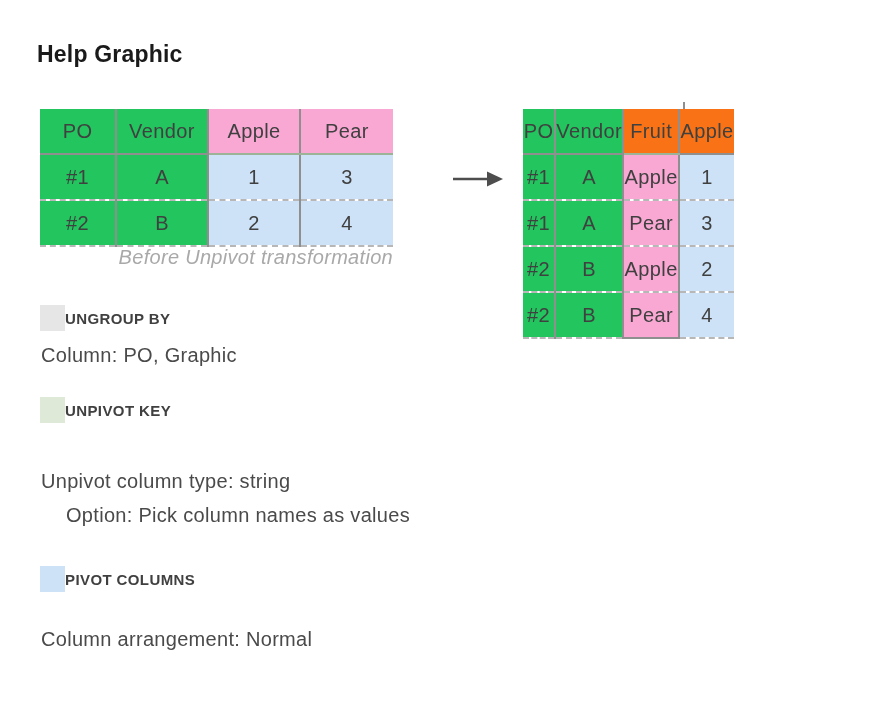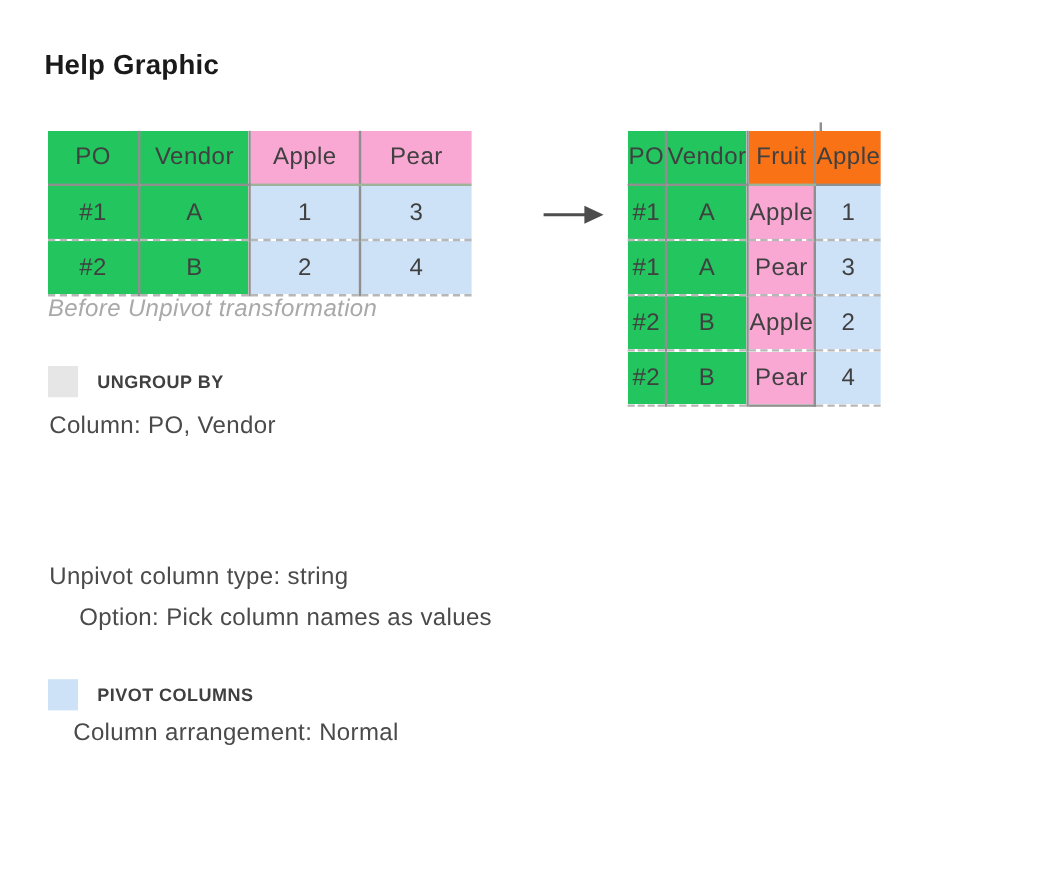--- a/index.html
+++ b/index.html
@@ -47,7 +47,7 @@
   
   .caption {
     position:absolute; font-size:20px; font-style:italic; color:#a9a9a9;
-    text-align:left; letter-spacing:0.3px;
+    text-align:right; letter-spacing:0.3px;
   }
   .before-cap { left:40px;  width:353px; top:246px; }
   .after-cap  { left:523px; width:322px; top:338px; }

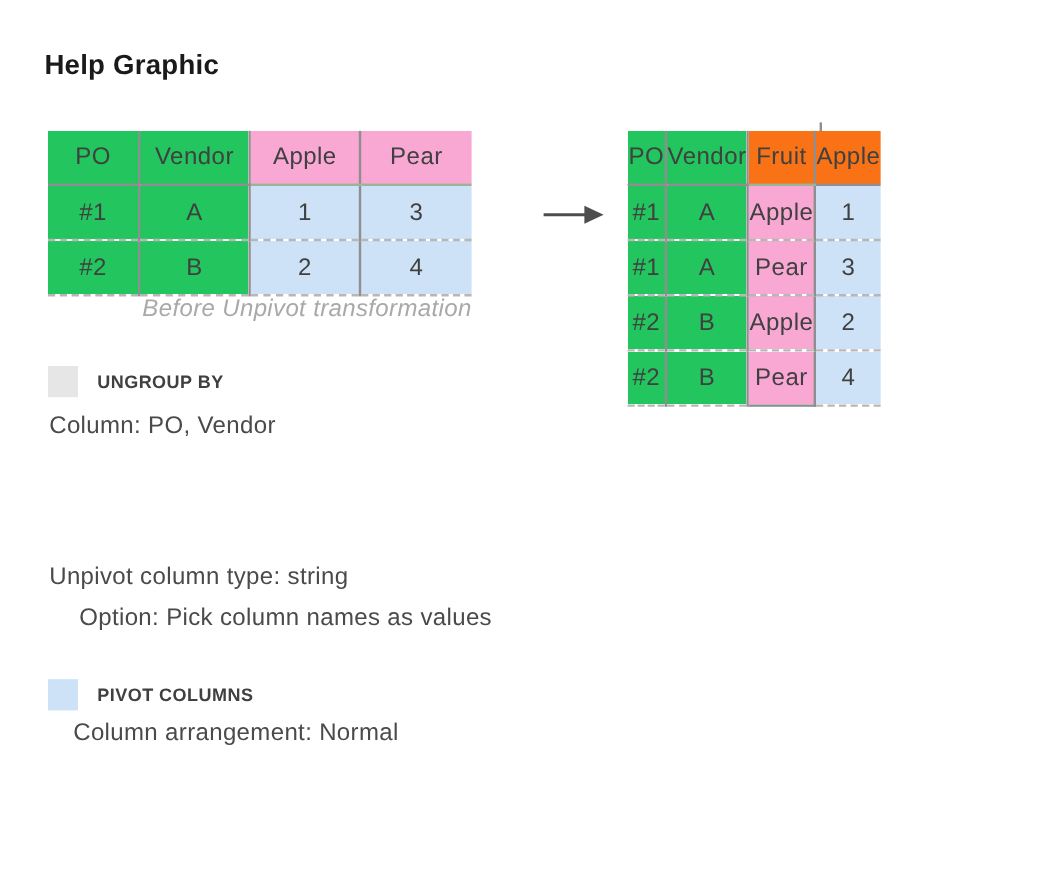--- a/index.html
+++ b/index.html
@@ -57,7 +57,7 @@
 
   
   .lsec {
-    position:absolute; left:40px; display:flex; align-items:center; gap:16px;
+    position:absolute; left:40px; display:flex; align-items:center; gap:0;
   }
   .s1 { top:305px; } .s2 { top:397px; } .s3 { top:566px; }
   .swatch { width:25px; height:26px; flex:0 0 auto; }

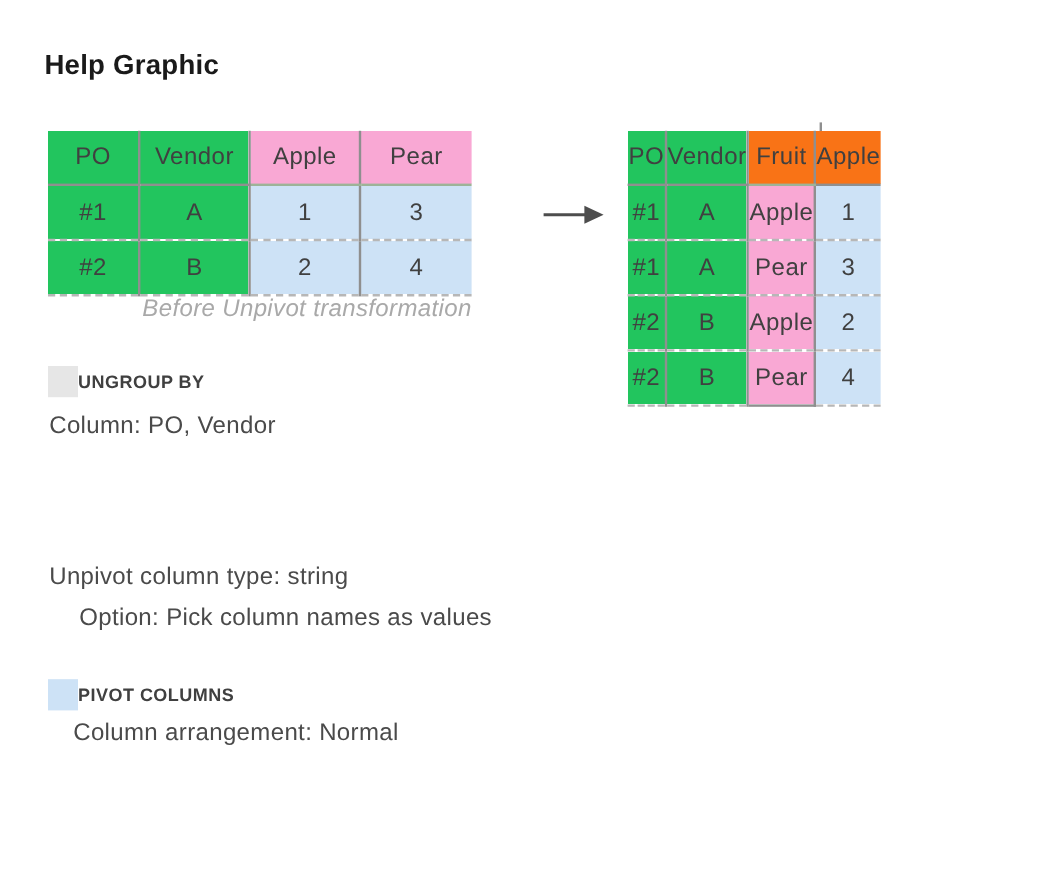--- a/index.html
+++ b/index.html
@@ -167,7 +167,7 @@
     <span class="swatch" style="background-color: rgb(230, 230, 230);"></span>
     <span class="lhead">UNGROUP BY</span>
   </div>
-  <p class="lline l1">Column: PO, Vendor</p>
+  <p class="lline l1">Column: PO, Graphic</p>
 
   <p class="lline l3">Unpivot column type: string</p>
   <p class="lline l4">Option: Pick column names as values</p>

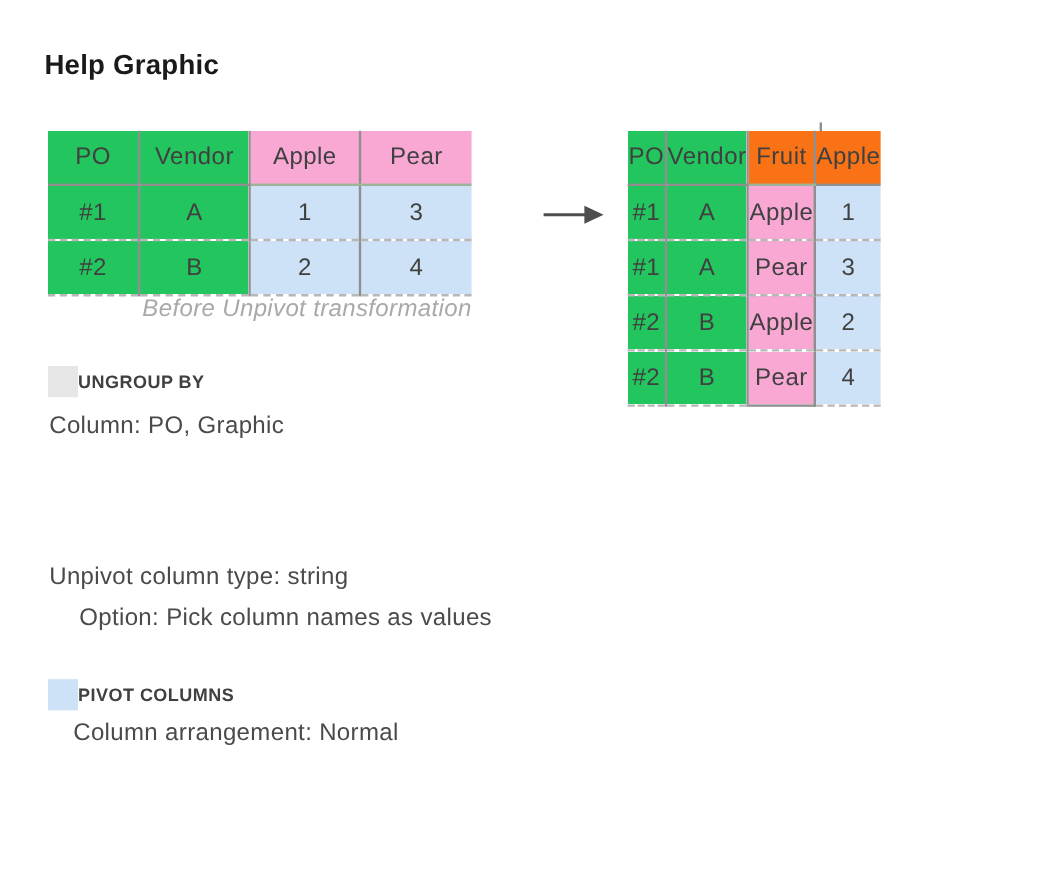--- a/index.html
+++ b/index.html
@@ -169,6 +169,10 @@
   </div>
   <p class="lline l1">Column: PO, Graphic</p>
 
+  <div class="lsec s2">
+    <span class="swatch" style="background-color: rgb(223, 233, 216);"></span>
+    <span class="lhead">UNPIVOT KEY</span>
+  </div>
   <p class="lline l3">Unpivot column type: string</p>
   <p class="lline l4">Option: Pick column names as values</p>
 

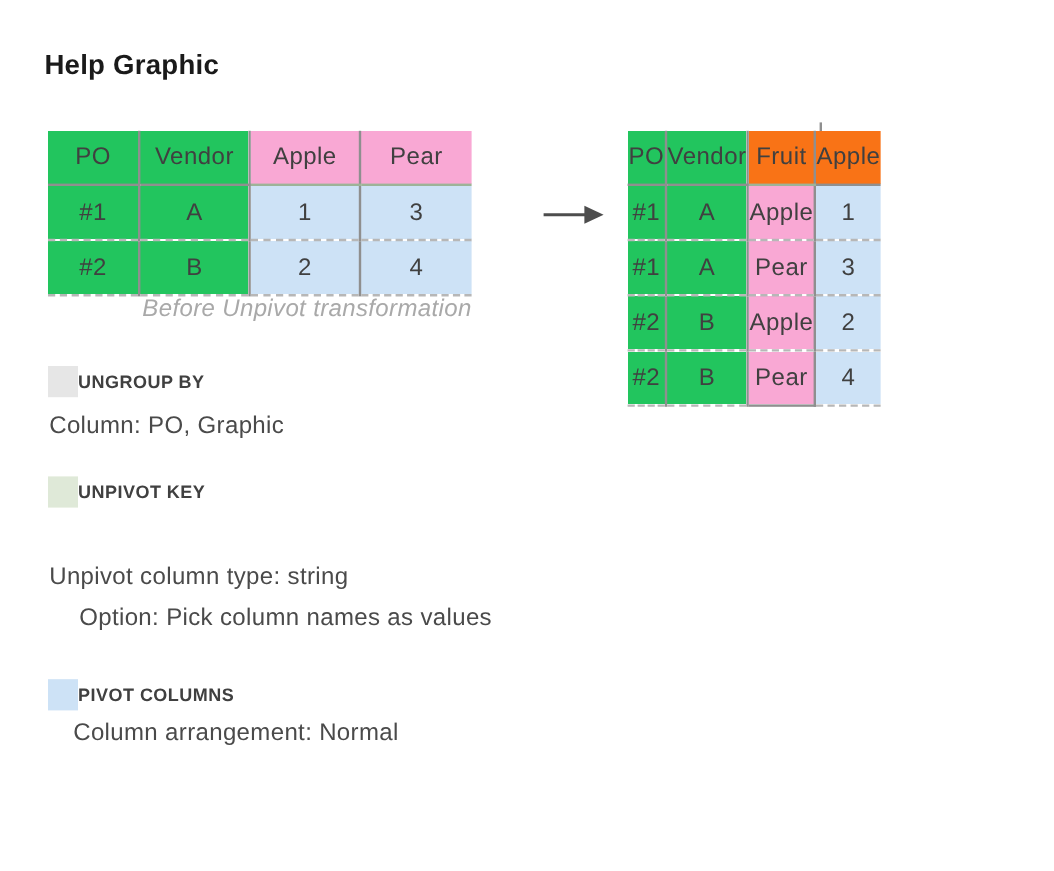--- a/index.html
+++ b/index.html
@@ -69,7 +69,7 @@
     font-size:20px; font-weight:300; color:#4a4a4a; letter-spacing:0.3px;
   }
   .l1 { top:344px; } .l2 { top:435px; } .l3 { top:470px; }
-  .l4 { top:504px;margin-left:25px; } .l5 { top:600px;margin-left:20px; } .l6 { top:650px; }
+  .l4 { top:504px;margin-left:25px; } .l5 { top:628px; } .l6 { top:650px; }
 </style>
 </head>
 <body>

